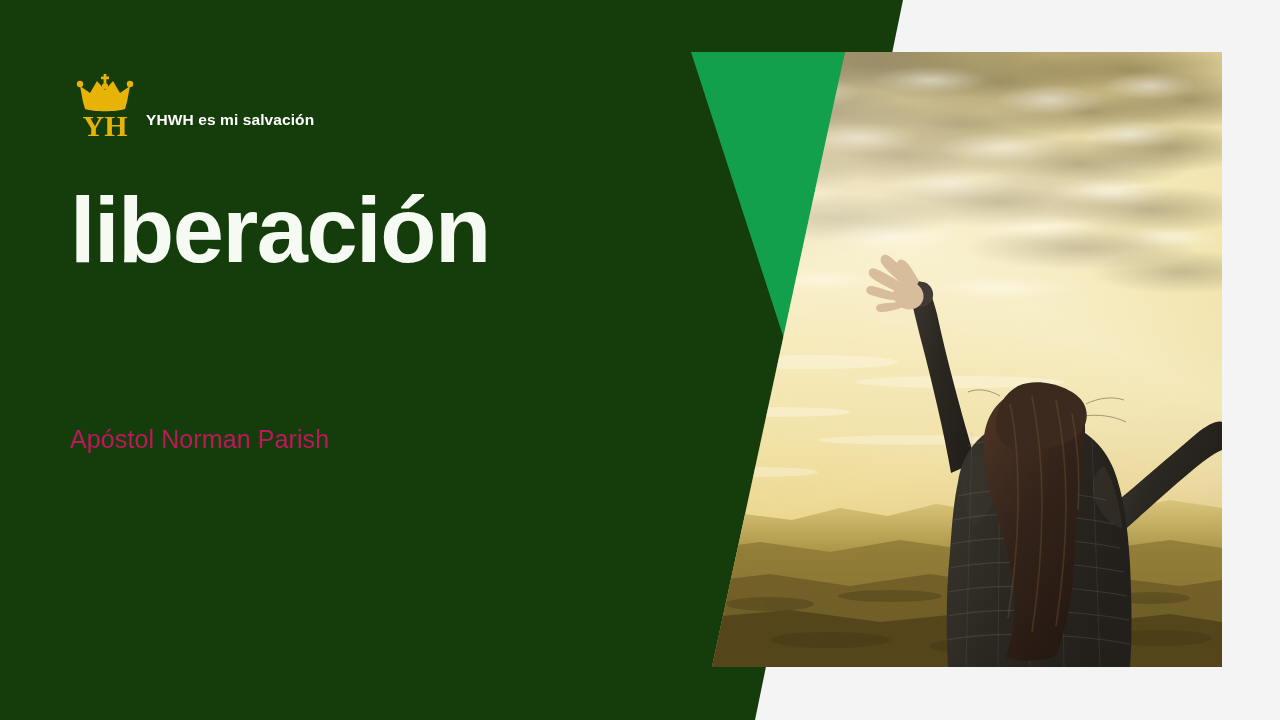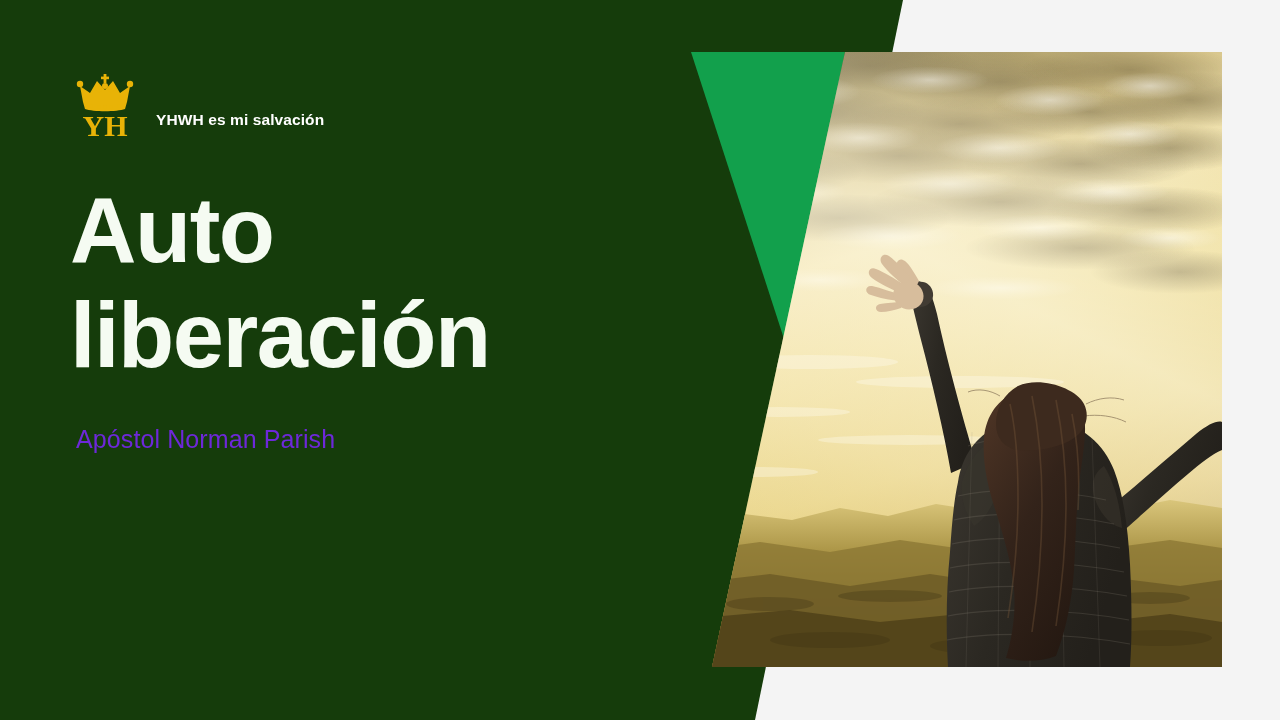--- a/index.html
+++ b/index.html
@@ -70,7 +70,7 @@
     top: 72px;
     display: flex;
     align-items: center;
-    gap: 16px;
+    gap: 6px;
   }
   .logo-mark {
     width: 70px;

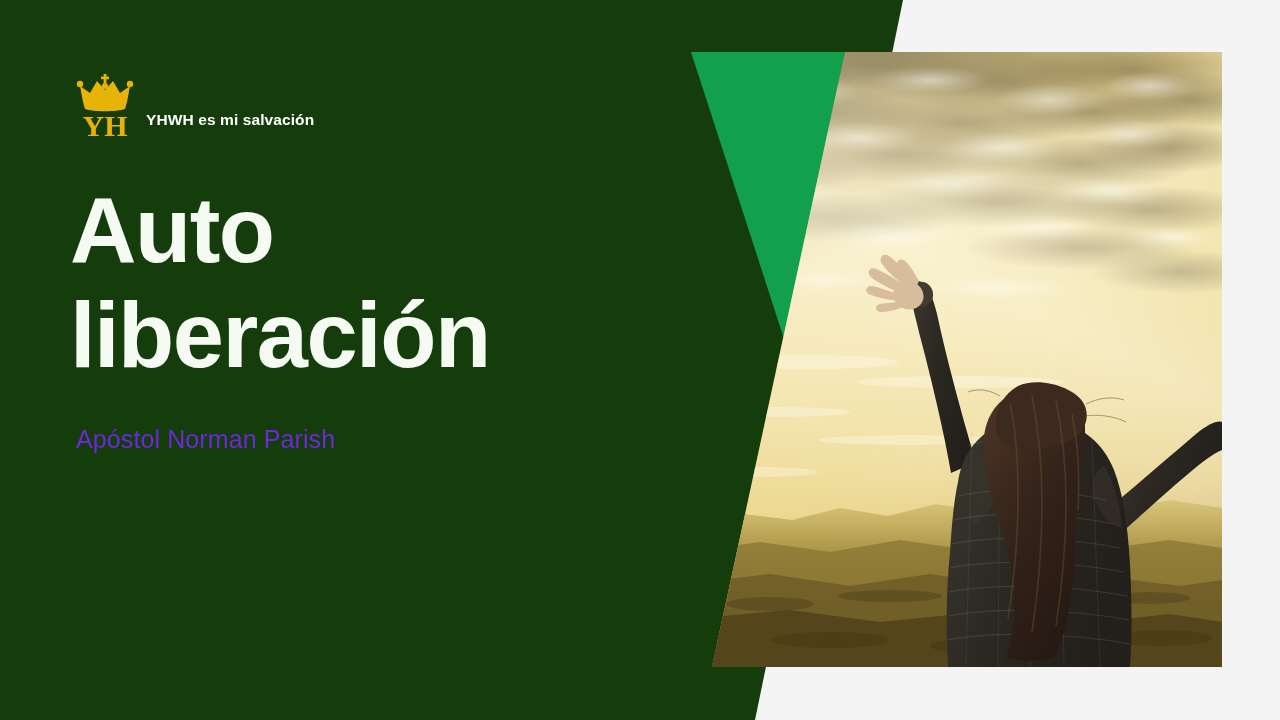--- a/index.html
+++ b/index.html
@@ -357,7 +357,6 @@
   </div>
 
   <h1 class="headline">
-    <span class="line">Auto</span>
     <span class="line">liberación</span>
   </h1>
 

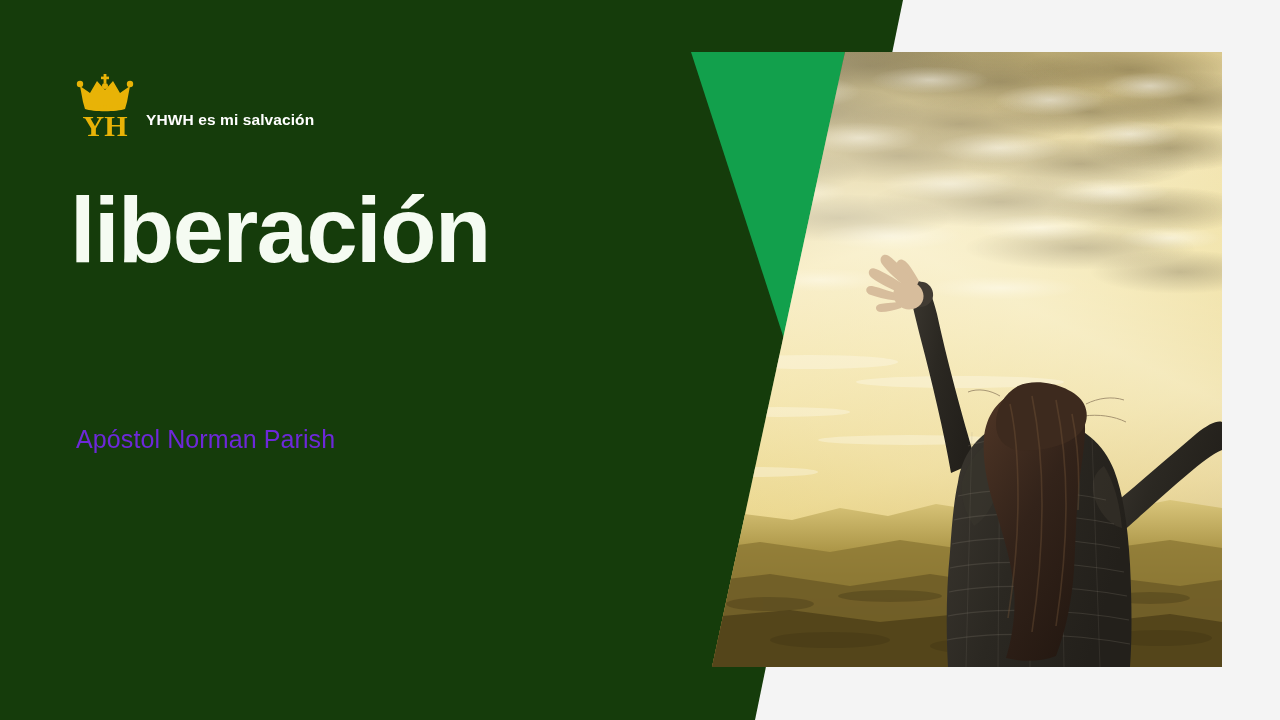--- a/index.html
+++ b/index.html
@@ -112,9 +112,9 @@
   
   .subtitle {
     position: absolute;
-    left: 76px;
+    left: 70px;
     top: 425px;
-    color: #6d28d9;
+    color: #be185d;
     font-size: 25px;
     letter-spacing: 0.1px;
     font-weight: normal;

